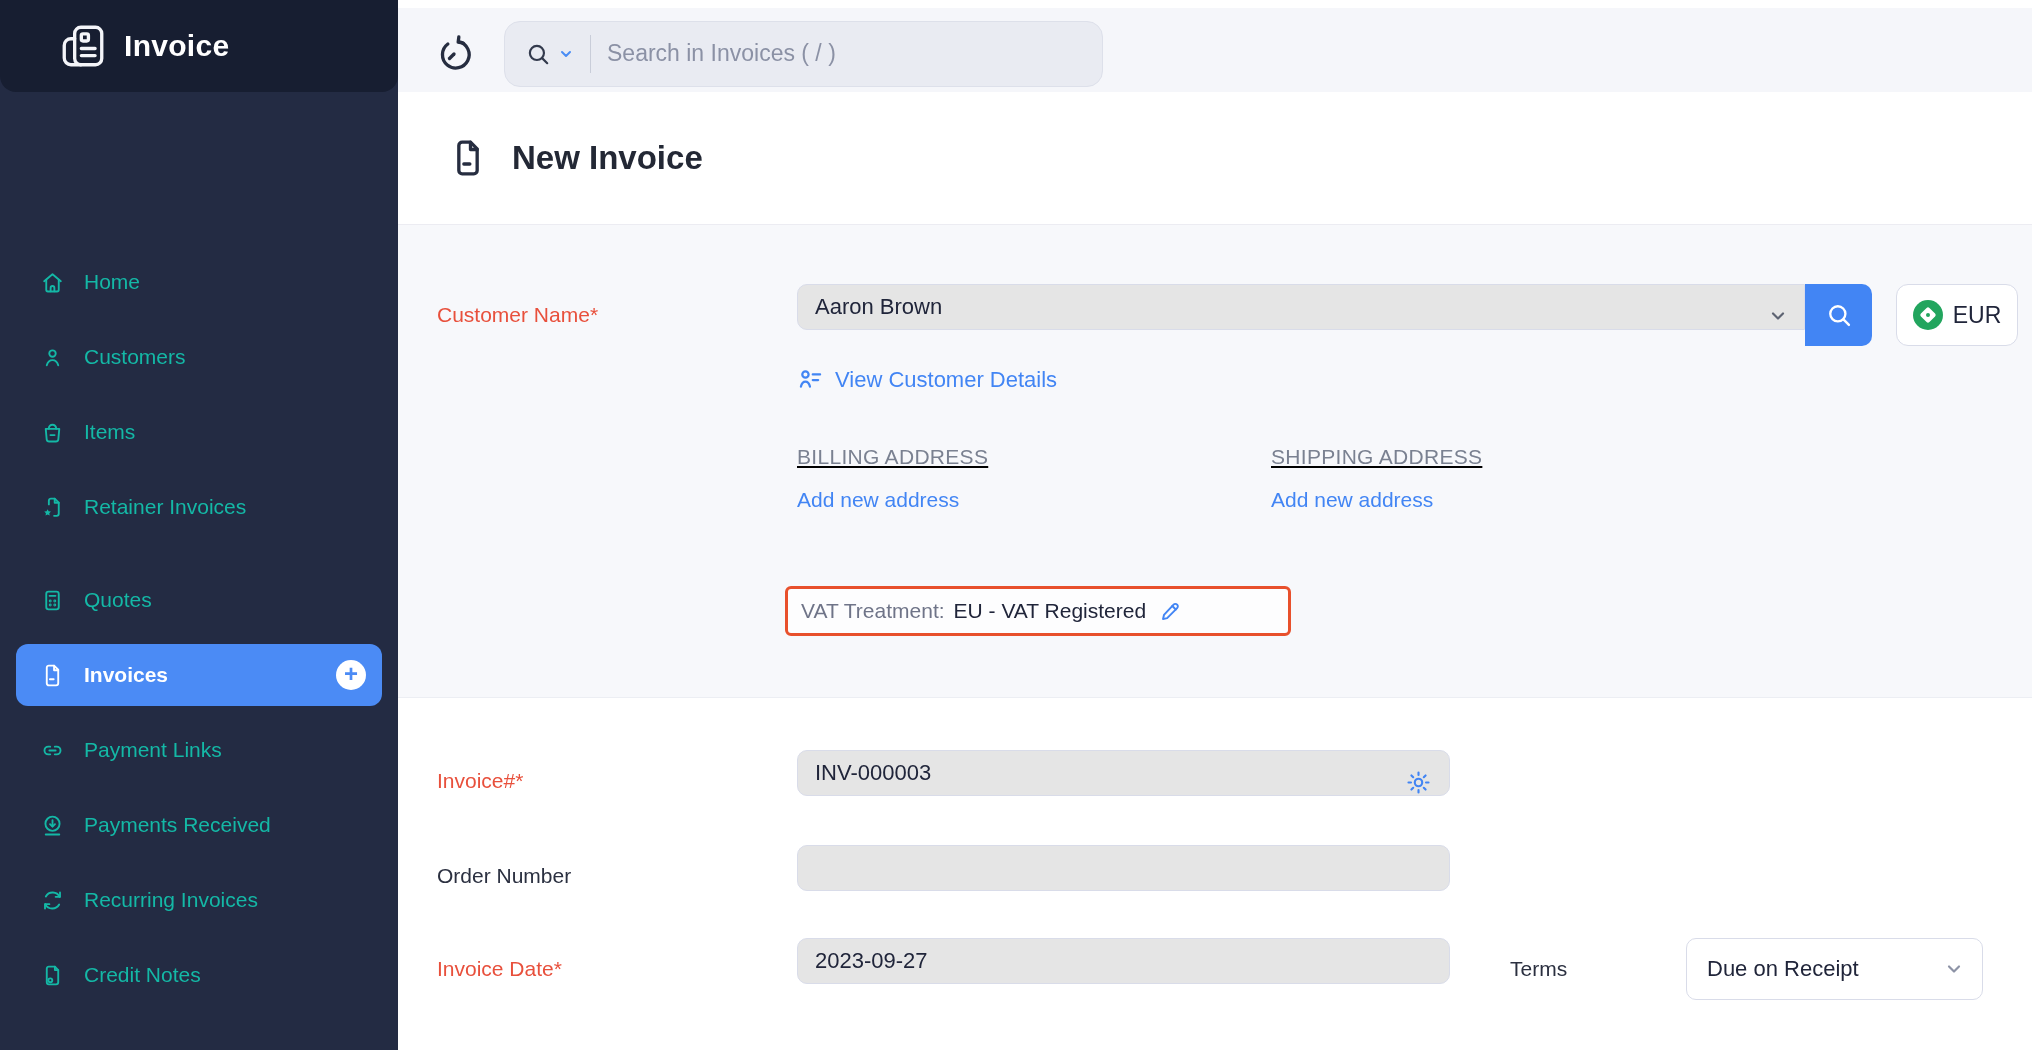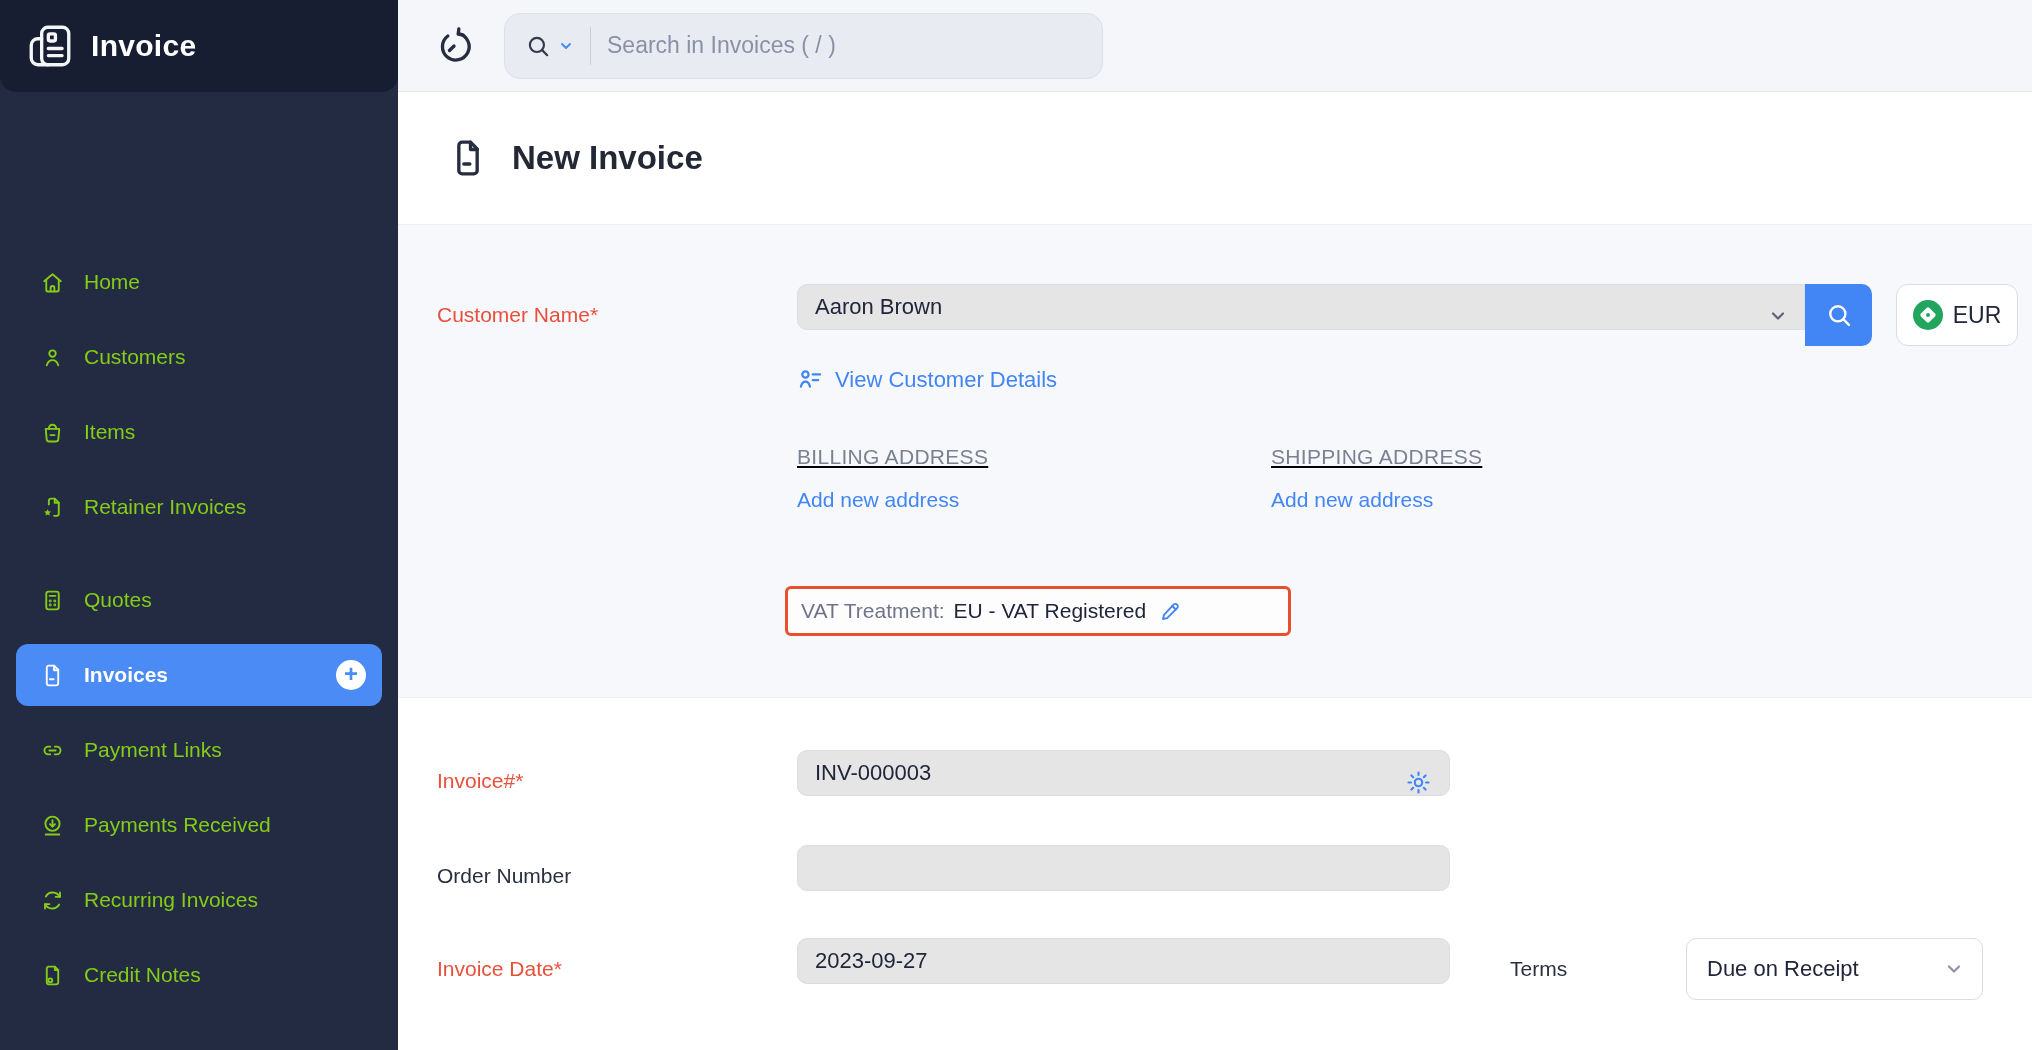--- a/index.html
+++ b/index.html
@@ -10,7 +10,7 @@
   
   .sidebar { position:absolute; left:0; top:0; width:398px; height:1050px; background:#232b43; }
   .logo-band { height:92px; background:#171e31; border-radius:0 0 16px 16px;
-               display:flex; align-items:center; padding-left:25px; gap:16px; }
+               display:flex; align-items:center; padding-left:58px; gap:16px; }
   .logo-band svg { width:50px; height:50px; color:#f4f5f9; }
   .logo-title { color:#ffffff; font-size:30px; font-weight:600; letter-spacing:.3px; }
 

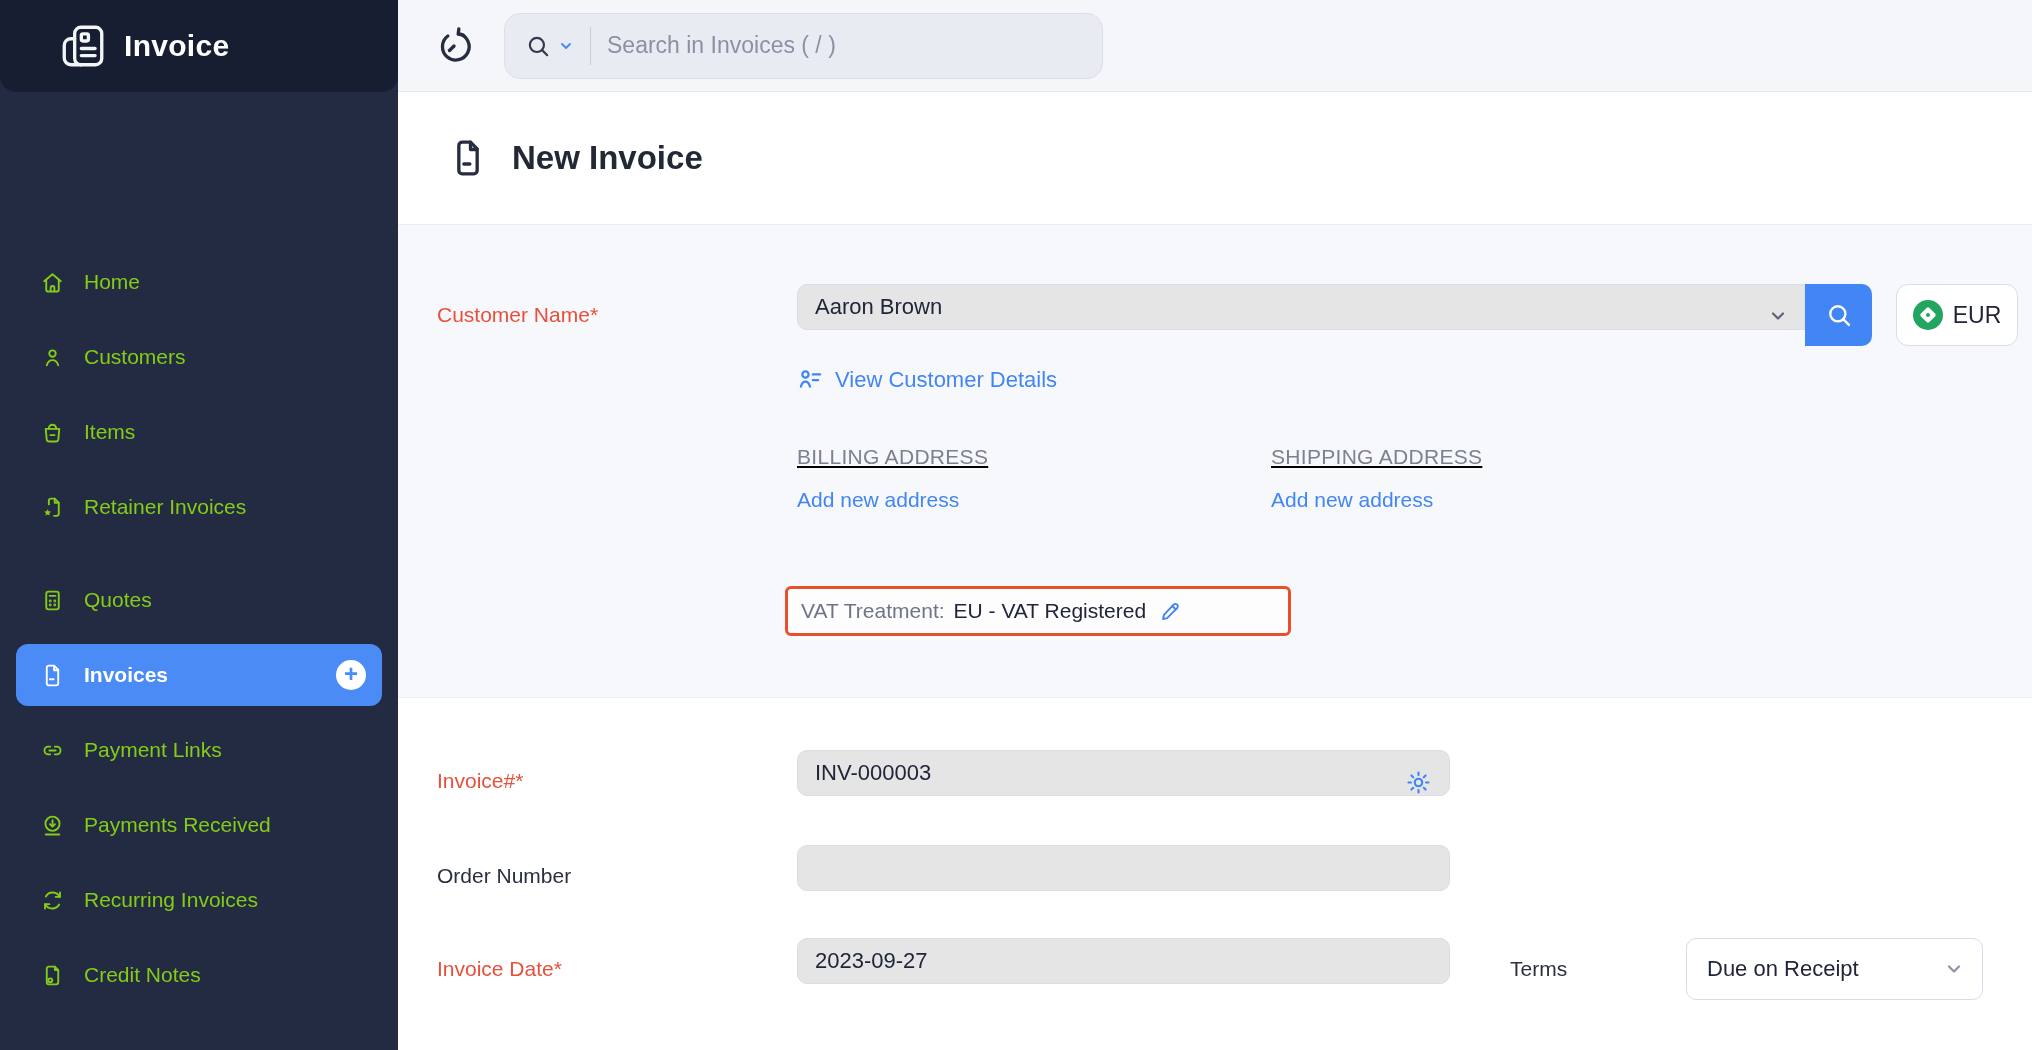--- a/index.html
+++ b/index.html
@@ -35,7 +35,7 @@
                 font-size:24px; font-weight:700; line-height:1; padding-bottom:2px; }
 
   
-  .topbar { position:absolute; left:398px; top:0; width:1634px; height:92px; background:#f5f6fa;
+  .topbar { position:absolute; left:398px; top:8px; width:1634px; height:92px; background:#f5f6fa;
             border-bottom:1px solid #e6e7ee; display:flex; align-items:center; }
   .history-btn { margin-left:34px; width:44px; height:44px; border:none; background:transparent;
                  color:#262d40; cursor:pointer; display:flex; align-items:center; justify-content:center; }

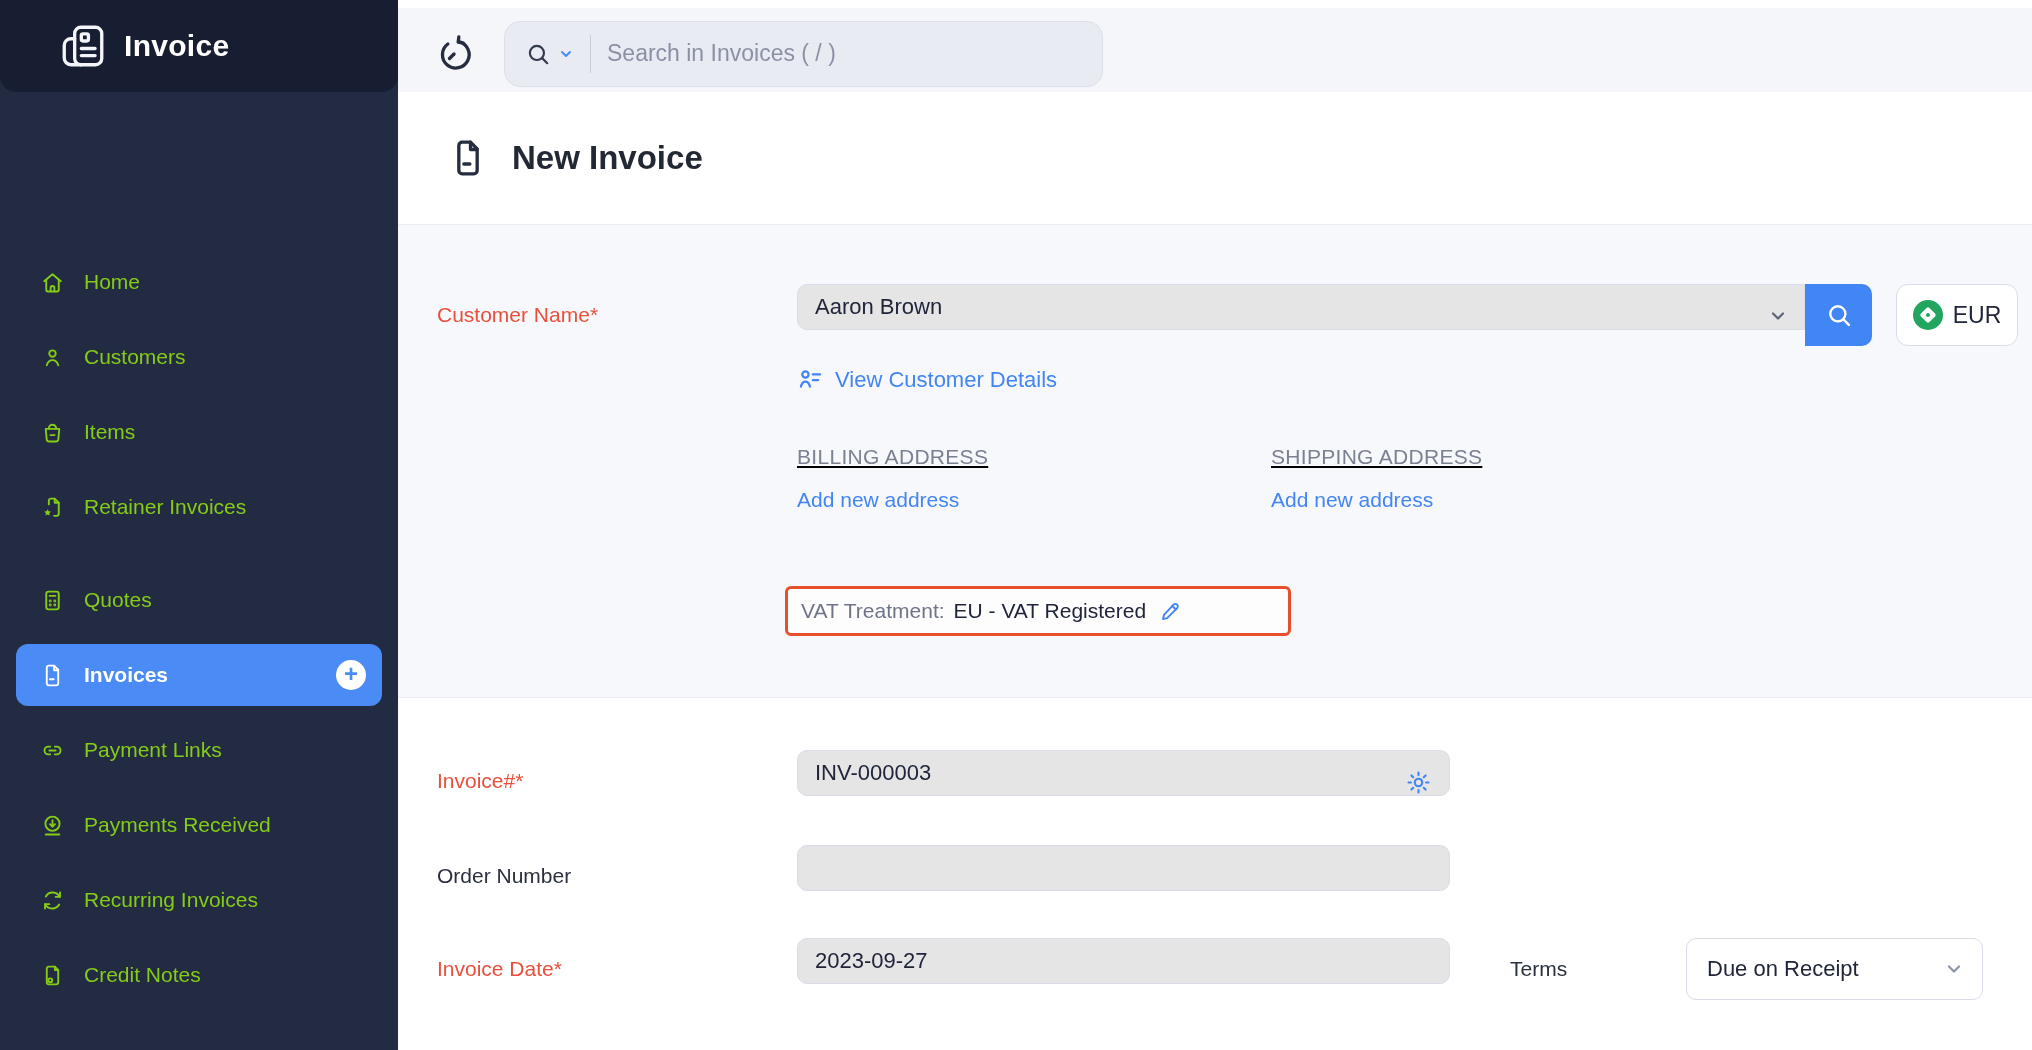--- a/index.html
+++ b/index.html
@@ -26,7 +26,7 @@
 
   .nav { position:absolute; left:0; top:251px; width:398px; }
   .nav-item { height:62px; margin:0 16px 13px 16px; padding-left:24px; border-radius:12px;
-              display:flex; align-items:center; gap:19px; color:#84cc16; font-size:21px; cursor:pointer; }
+              display:flex; align-items:center; gap:19px; color:#14b8a6; font-size:21px; cursor:pointer; }
   .nav-item svg { width:25px; height:25px; flex:none; }
   .nav-item.group-gap { margin-top:31px; }
   .nav-item.selected { background:#4b8bf5; color:#ffffff; font-weight:600;justify-content:flex-end; }

